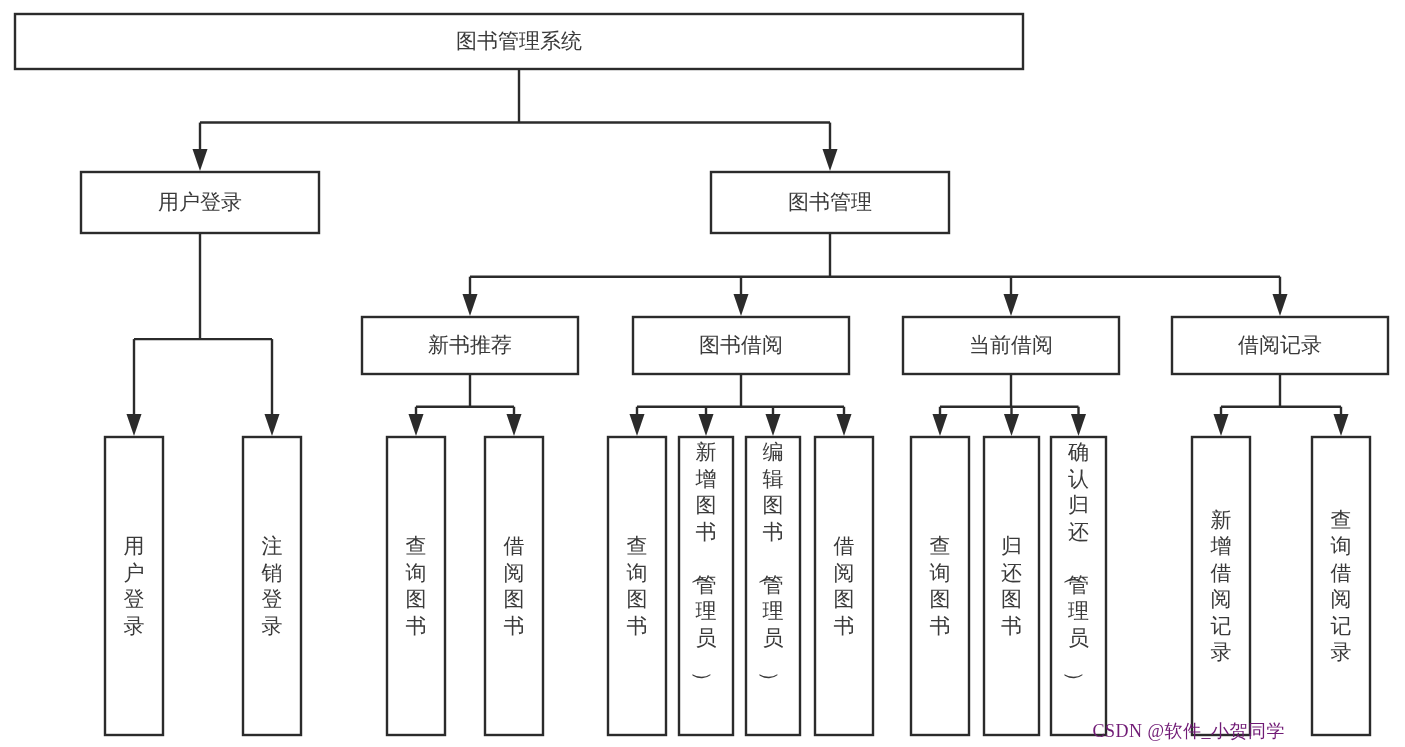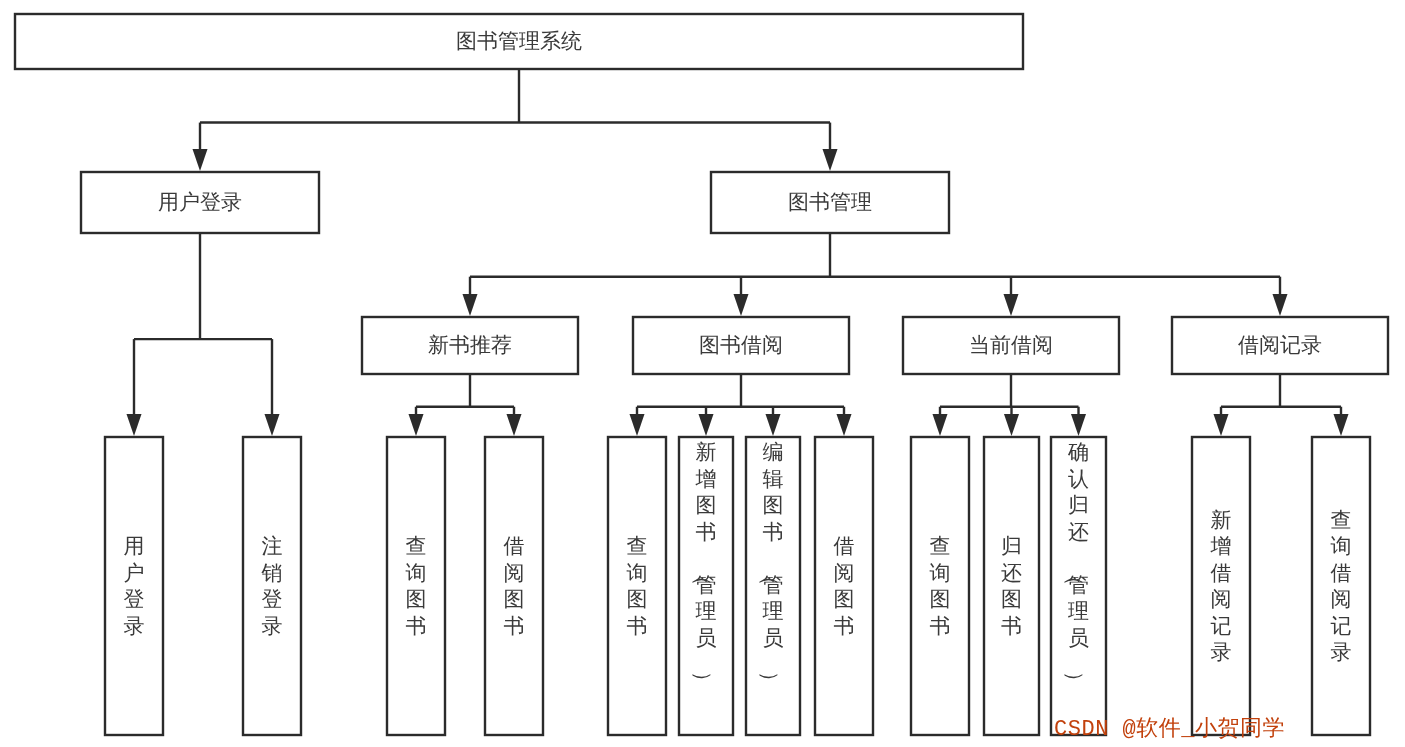--- a/index.html
+++ b/index.html
@@ -59,9 +59,9 @@
     position: absolute;
     right: 8px;
     bottom: 4px;
-    font-family: Liberation Mono, monospace;
-    font-size: 22px;
-    color: #c2410c;
+    font-family: Liberation Serif, serif;
+    font-size: 18px;
+    color: #701a75;
     letter-spacing: 0.5px;
     white-space: nowrap;
     user-select: none;

